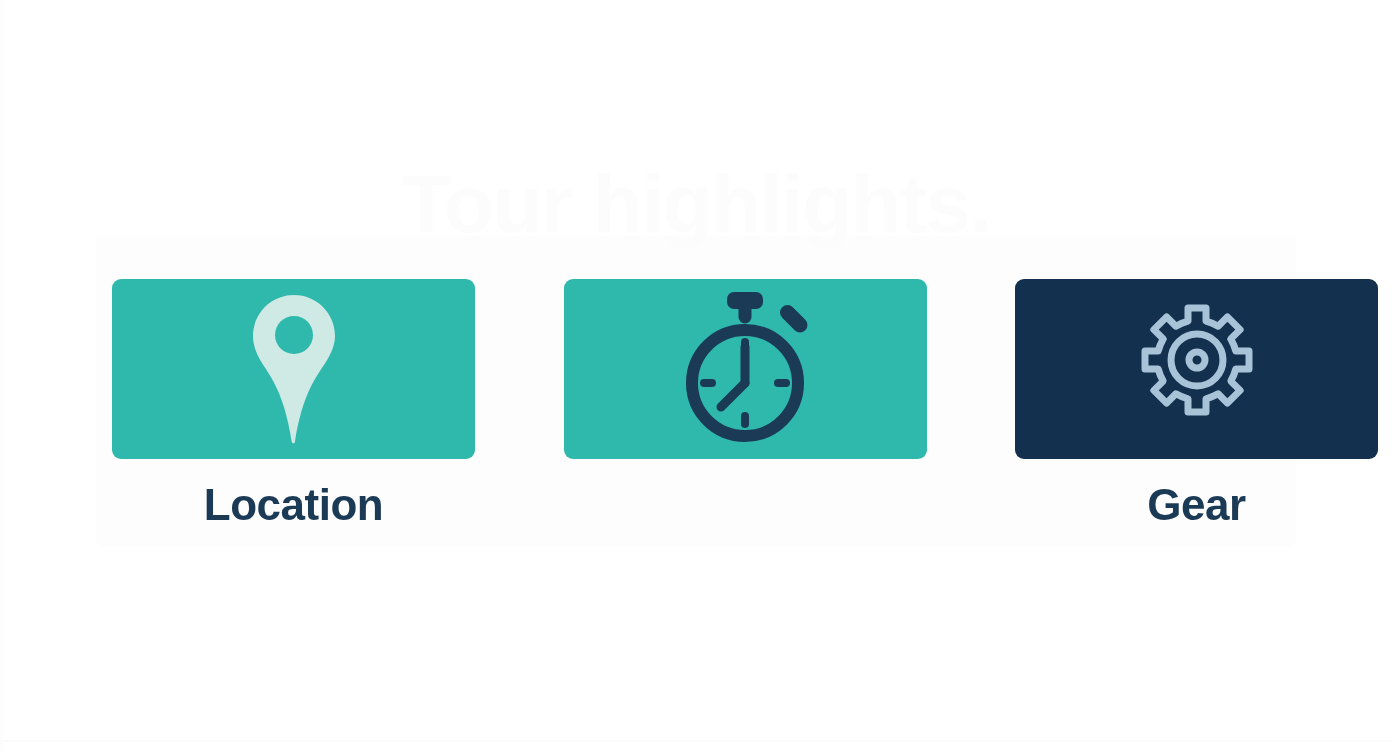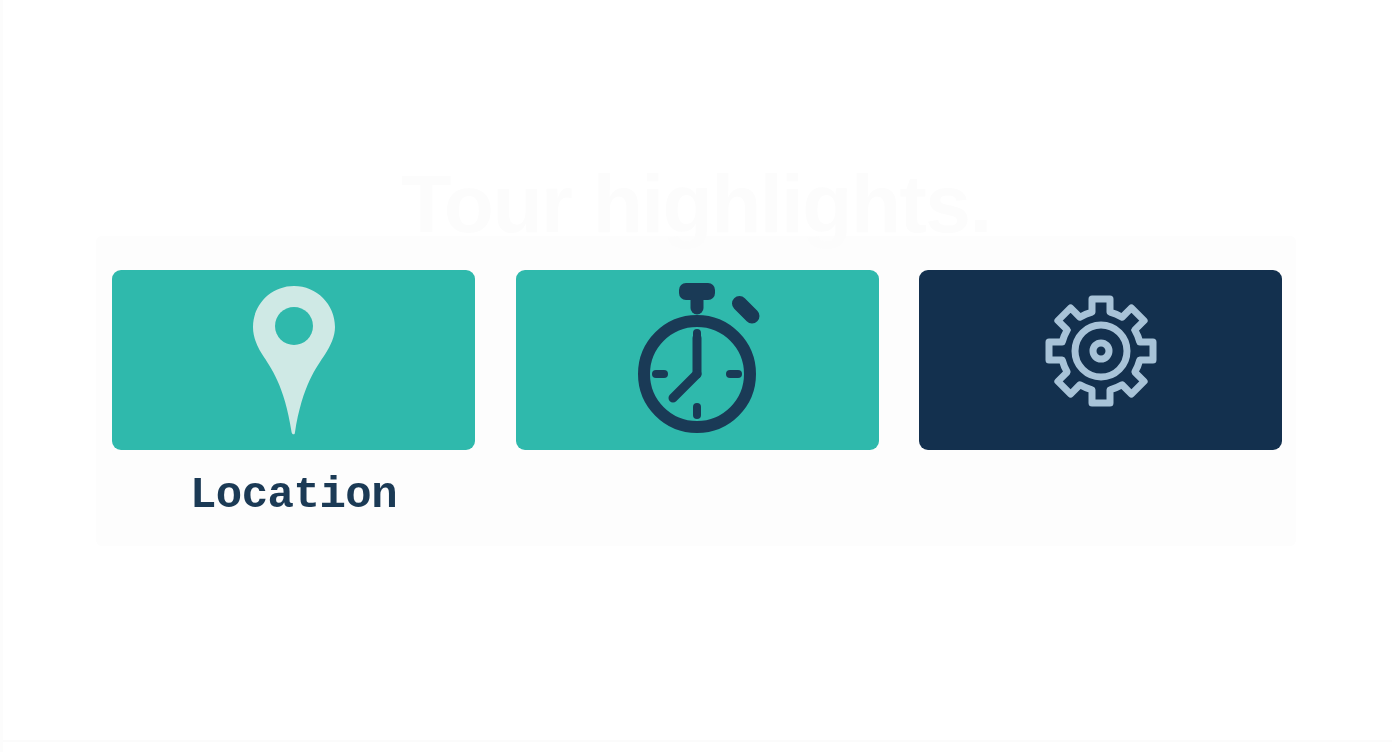--- a/index.html
+++ b/index.html
@@ -53,12 +53,11 @@
   .cards {
     position: absolute;
     left: 112px;
-    top: 270px;
-    width: 1170px;
+    top: 279px;
+    width: 1266px;
     display: flex;
     justify-content: space-between;
     align-items: flex-start;
-    font-family: Liberation Mono, monospace;
   }
 
   .card-col {

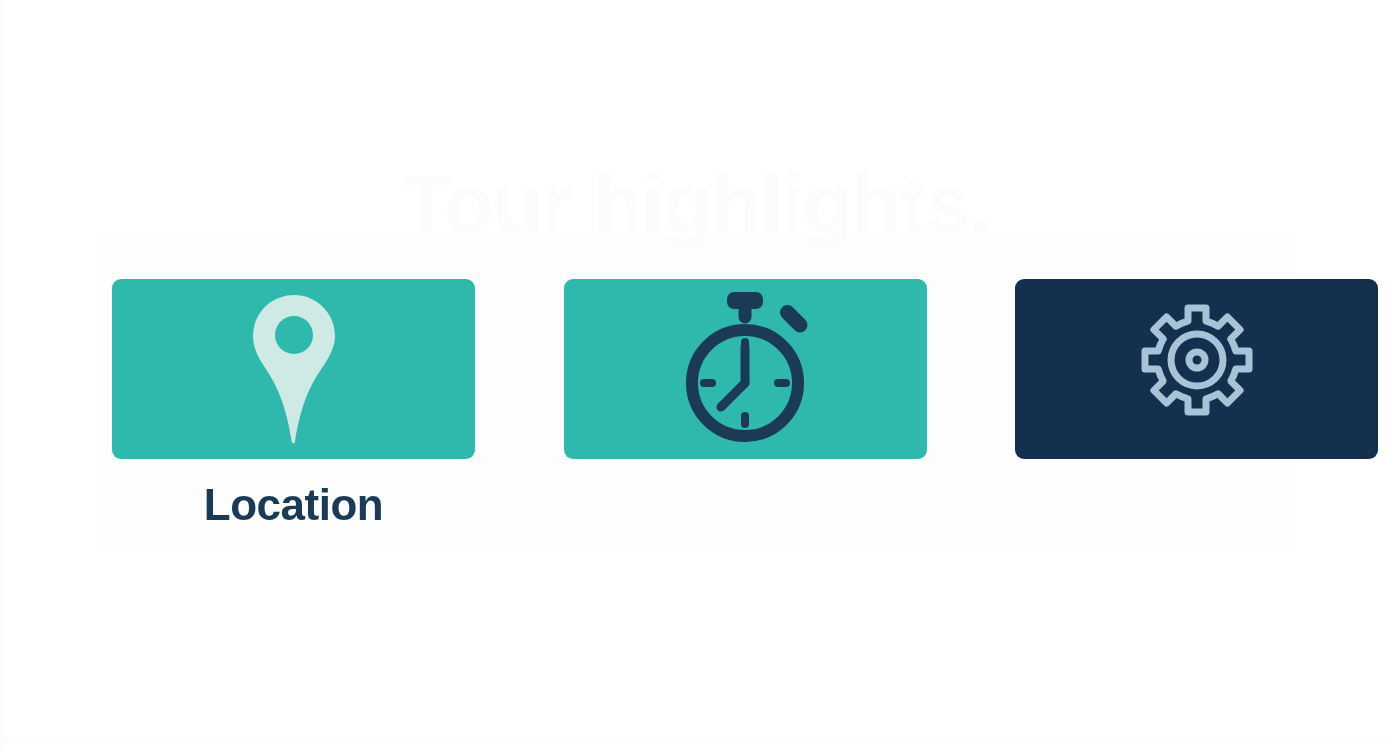--- a/index.html
+++ b/index.html
@@ -179,6 +179,7 @@
           </svg>
         </span>
       </div>
+      <div class="card-label">Gear</div>
     </div>
 
   </div>

